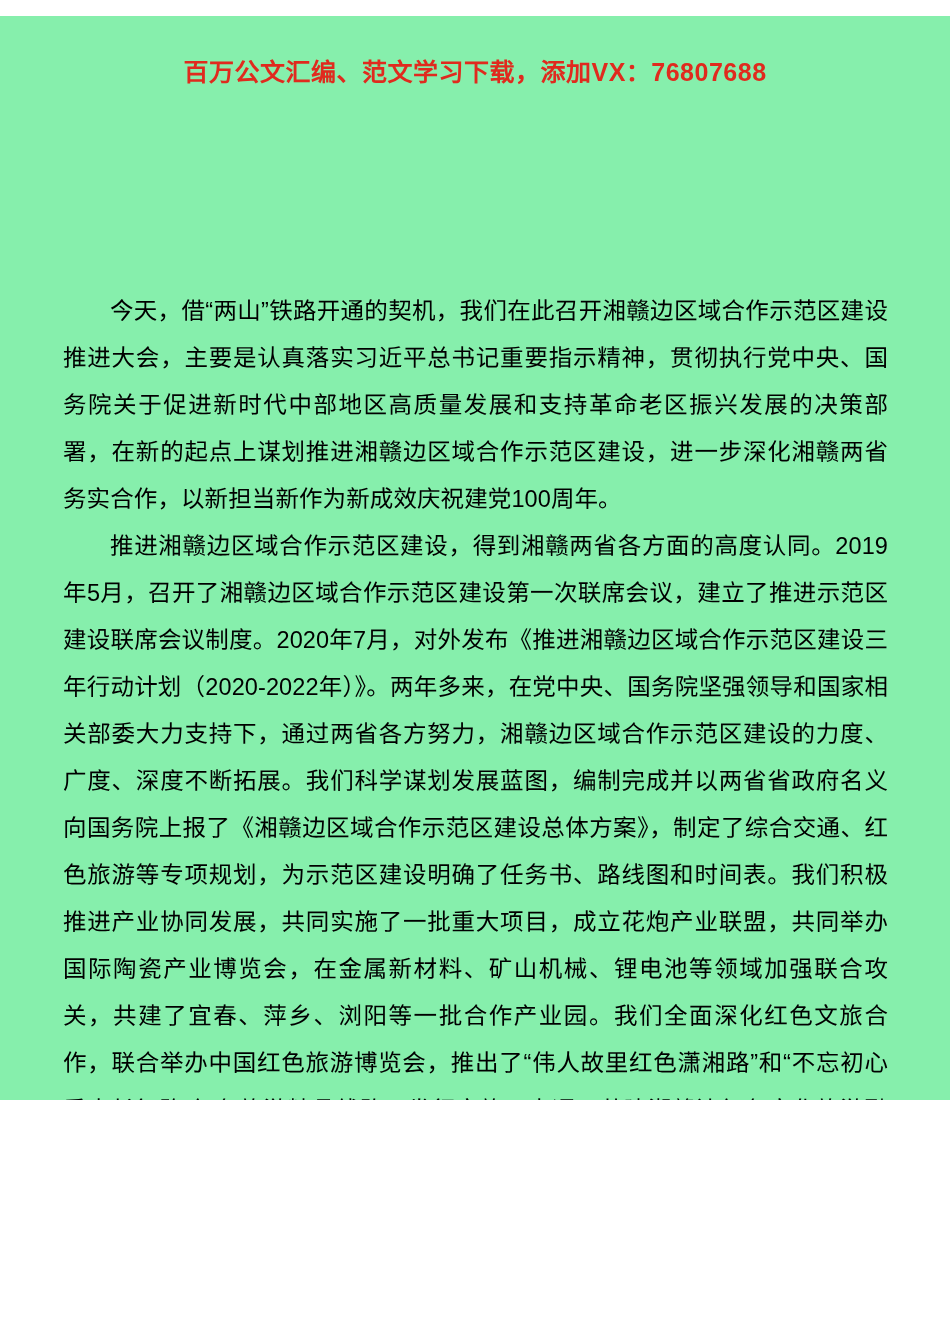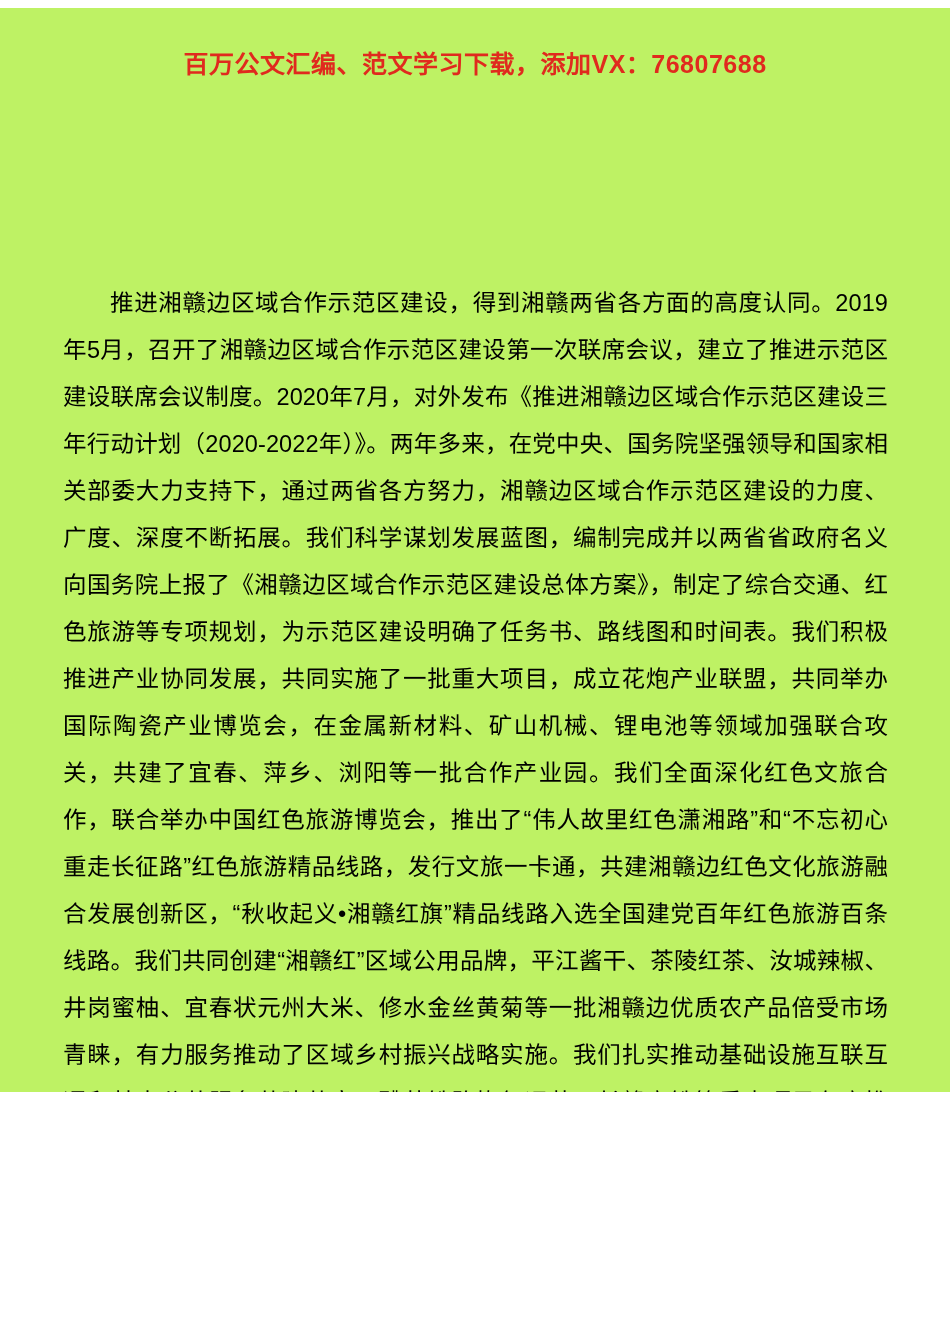--- a/index.html
+++ b/index.html
@@ -16,8 +16,8 @@
     position: relative;
     width: 950px;
     height: 1084px;
-    margin: 8px auto;
-    background: #bef264;
+    margin: 16px auto;
+    background: #86efac;
     box-sizing: border-box;
     overflow: hidden;
   }

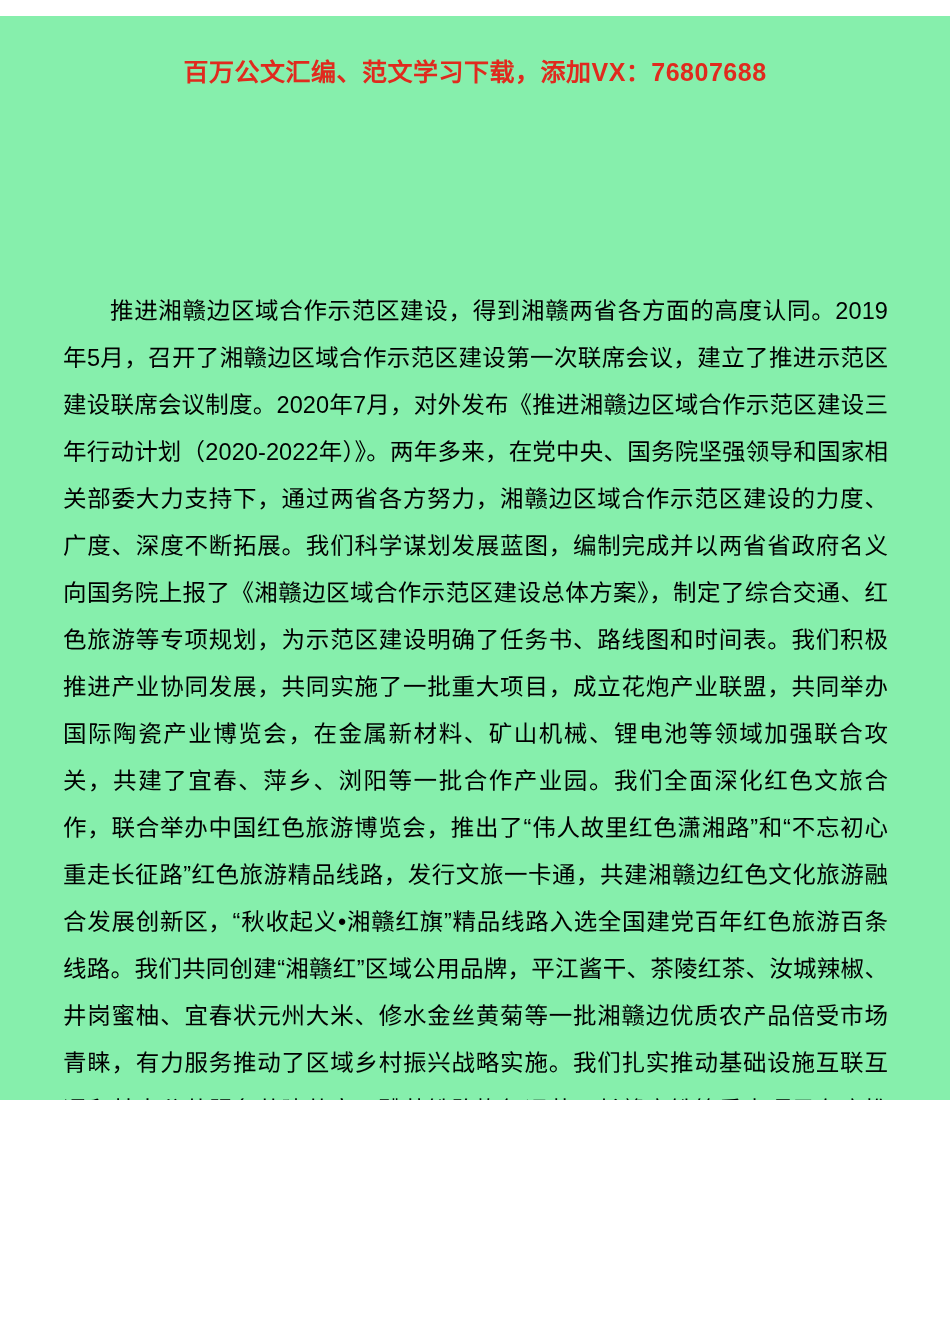--- a/index.html
+++ b/index.html
@@ -99,6 +99,7 @@
 
 
   <div class="body-block">
+    <p class="para">今天，借“两山”铁路开通的契机，我们在此召开湘赣边区域合作示范区建设推进大会，主要是认真落实习近平总书记重要指示精神，贯彻执行党中央、国务院关于促进新时代中部地区高质量发展和支持革命老区振兴发展的决策部署，在新的起点上谋划推进湘赣边区域合作示范区建设，进一步深化湘赣两省务实合作，以新担当新作为新成效庆祝建党100周年。</p>
     <p class="para">推进湘赣边区域合作示范区建设，得到湘赣两省各方面的高度认同。2019年5月，召开了湘赣边区域合作示范区建设第一次联席会议，建立了推进示范区建设联席会议制度。2020年7月，对外发布《推进湘赣边区域合作示范区建设三年行动计划（2020-2022年）》。两年多来，在党中央、国务院坚强领导和国家相关部委大力支持下，通过两省各方努力，湘赣边区域合作示范区建设的力度、广度、深度不断拓展。我们科学谋划发展蓝图，编制完成并以两省省政府名义向国务院上报了《湘赣边区域合作示范区建设总体方案》，制定了综合交通、红色旅游等专项规划，为示范区建设明确了任务书、路线图和时间表。我们积极推进产业协同发展，共同实施了一批重大项目，成立花炮产业联盟，共同举办国际陶瓷产业博览会，在金属新材料、矿山机械、锂电池等领域加强联合攻关，共建了宜春、萍乡、浏阳等一批合作产业园。我们全面深化红色文旅合作，联合举办中国红色旅游博览会，推出了“伟人故里红色潇湘路”和“不忘初心重走长征路”红色旅游精品线路，发行文旅一卡通，共建湘赣边红色文化旅游融合发展创新区，“秋收起义•湘赣红旗”精品线路入选全国建党百年红色旅游百条线路。我们共同创建“湘赣红”区域公用品牌，平江酱干、茶陵红茶、汝城辣椒、井岗蜜柚、宜春状元州大米、修水金丝黄菊等一批湘赣边优质农产品倍受市场青睐，有力服务推动了区域乡村振兴战略实施。我们扎实推动基础设施互联互通和基本公共服务共建共享，醴茶铁路恢复运营，长赣高铁等重点项目有序推进，一批高速公路、区域连接线、旅游公路不断完善，渌水等跨界流域生态共治有序推进，多项政务服务事项实现跨省通办，医疗、教育等公共服务加快实现一体化便利化。实践证明，推进湘</p>
   </div>
 

